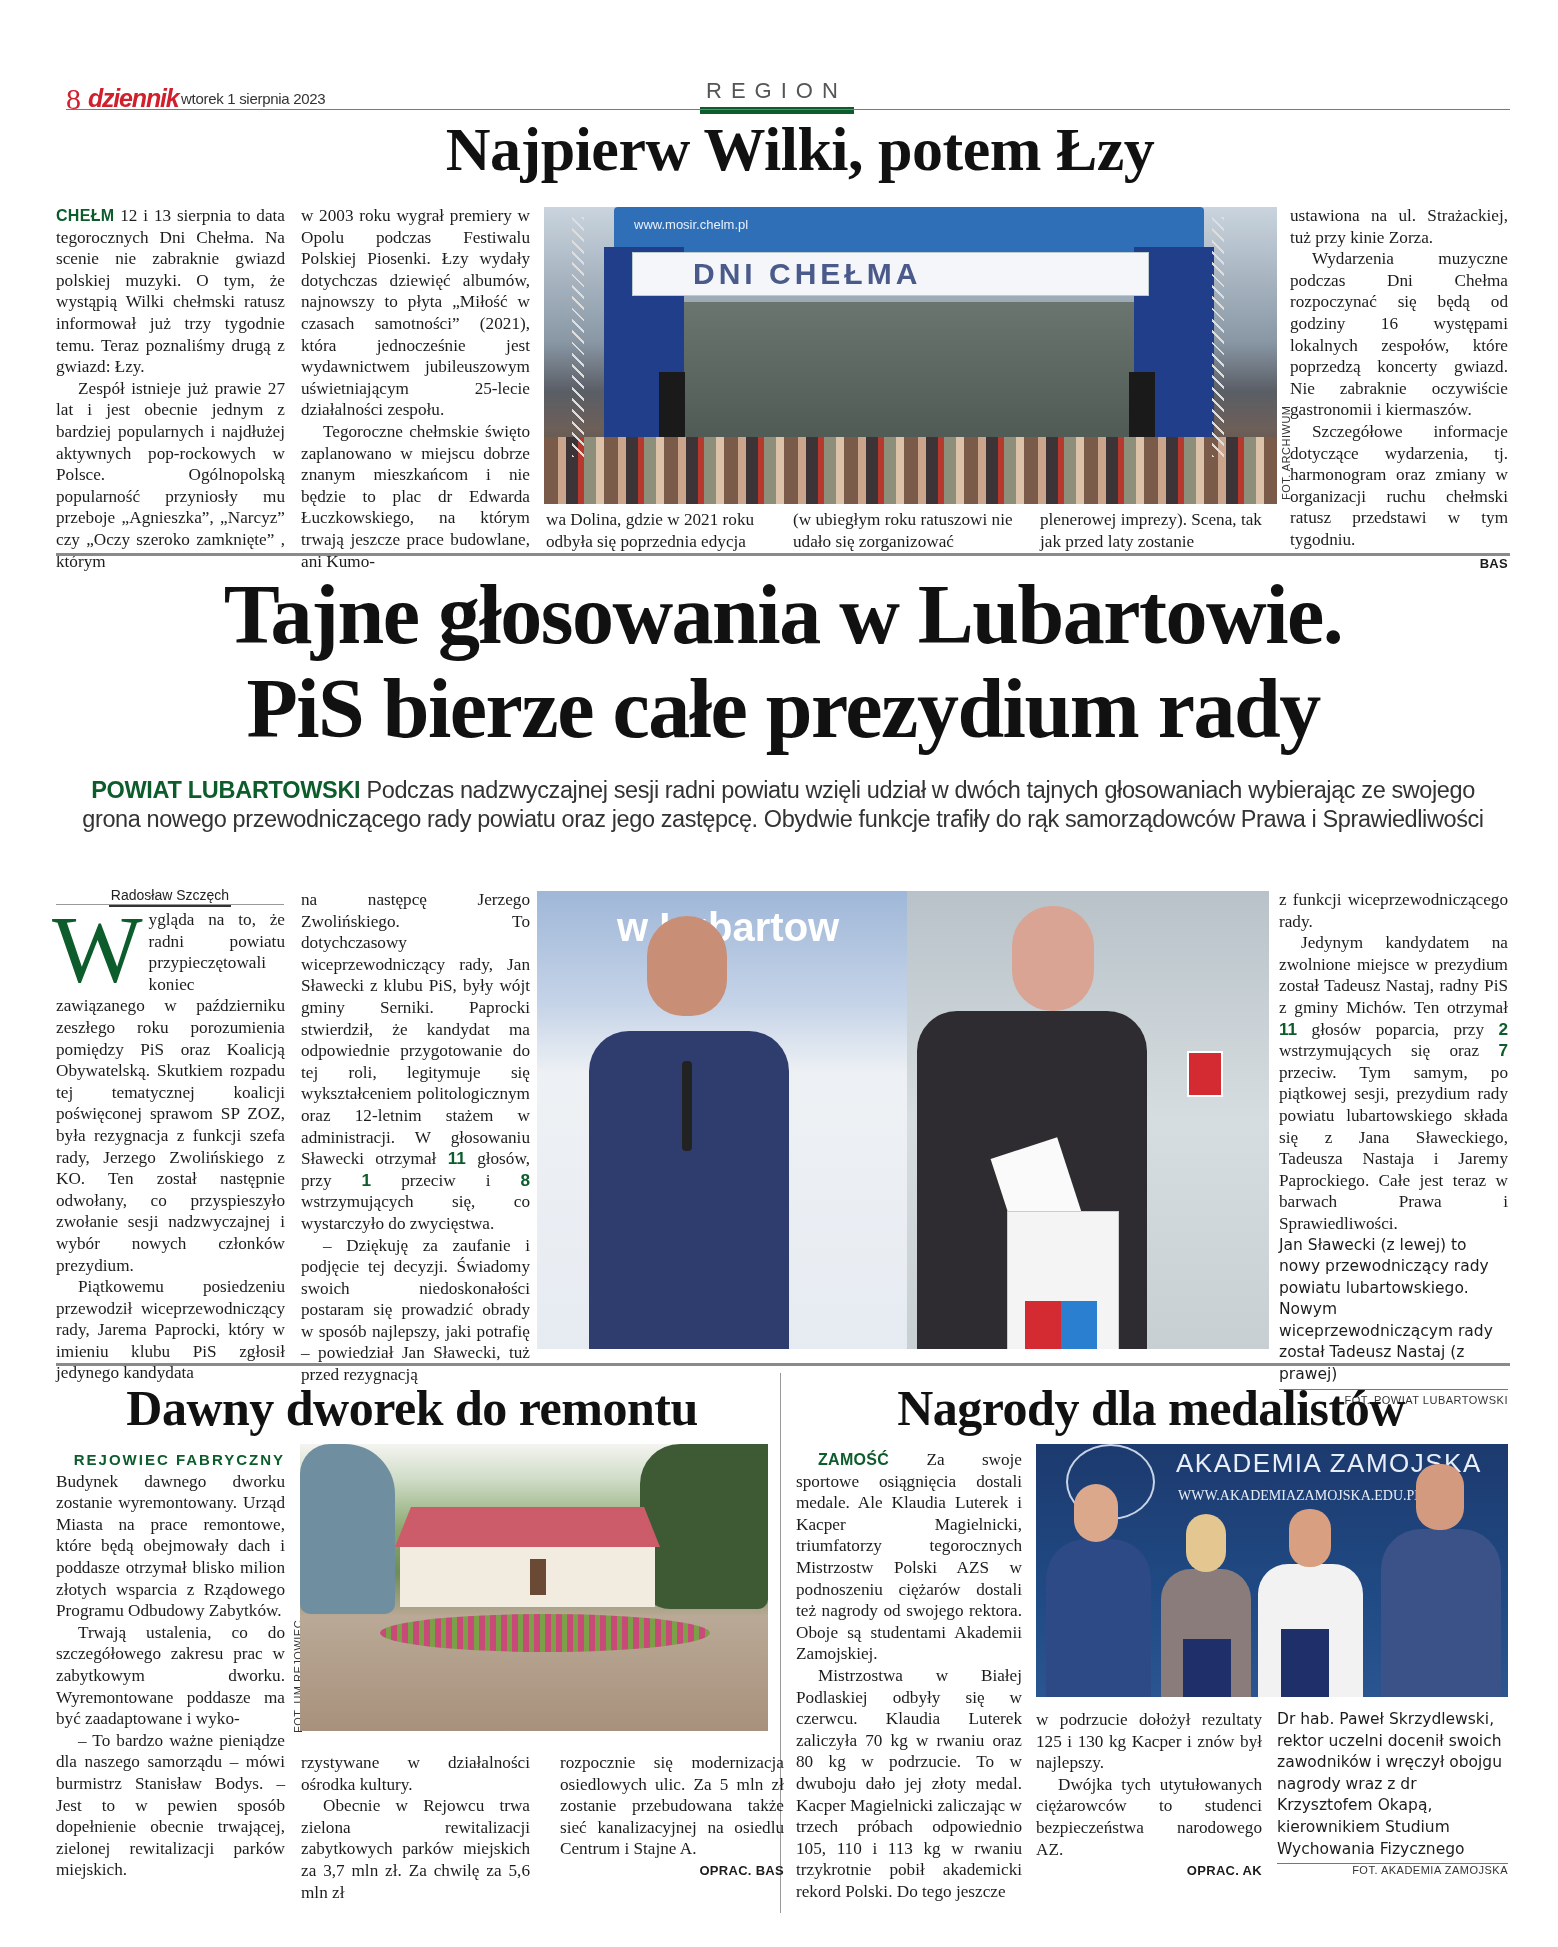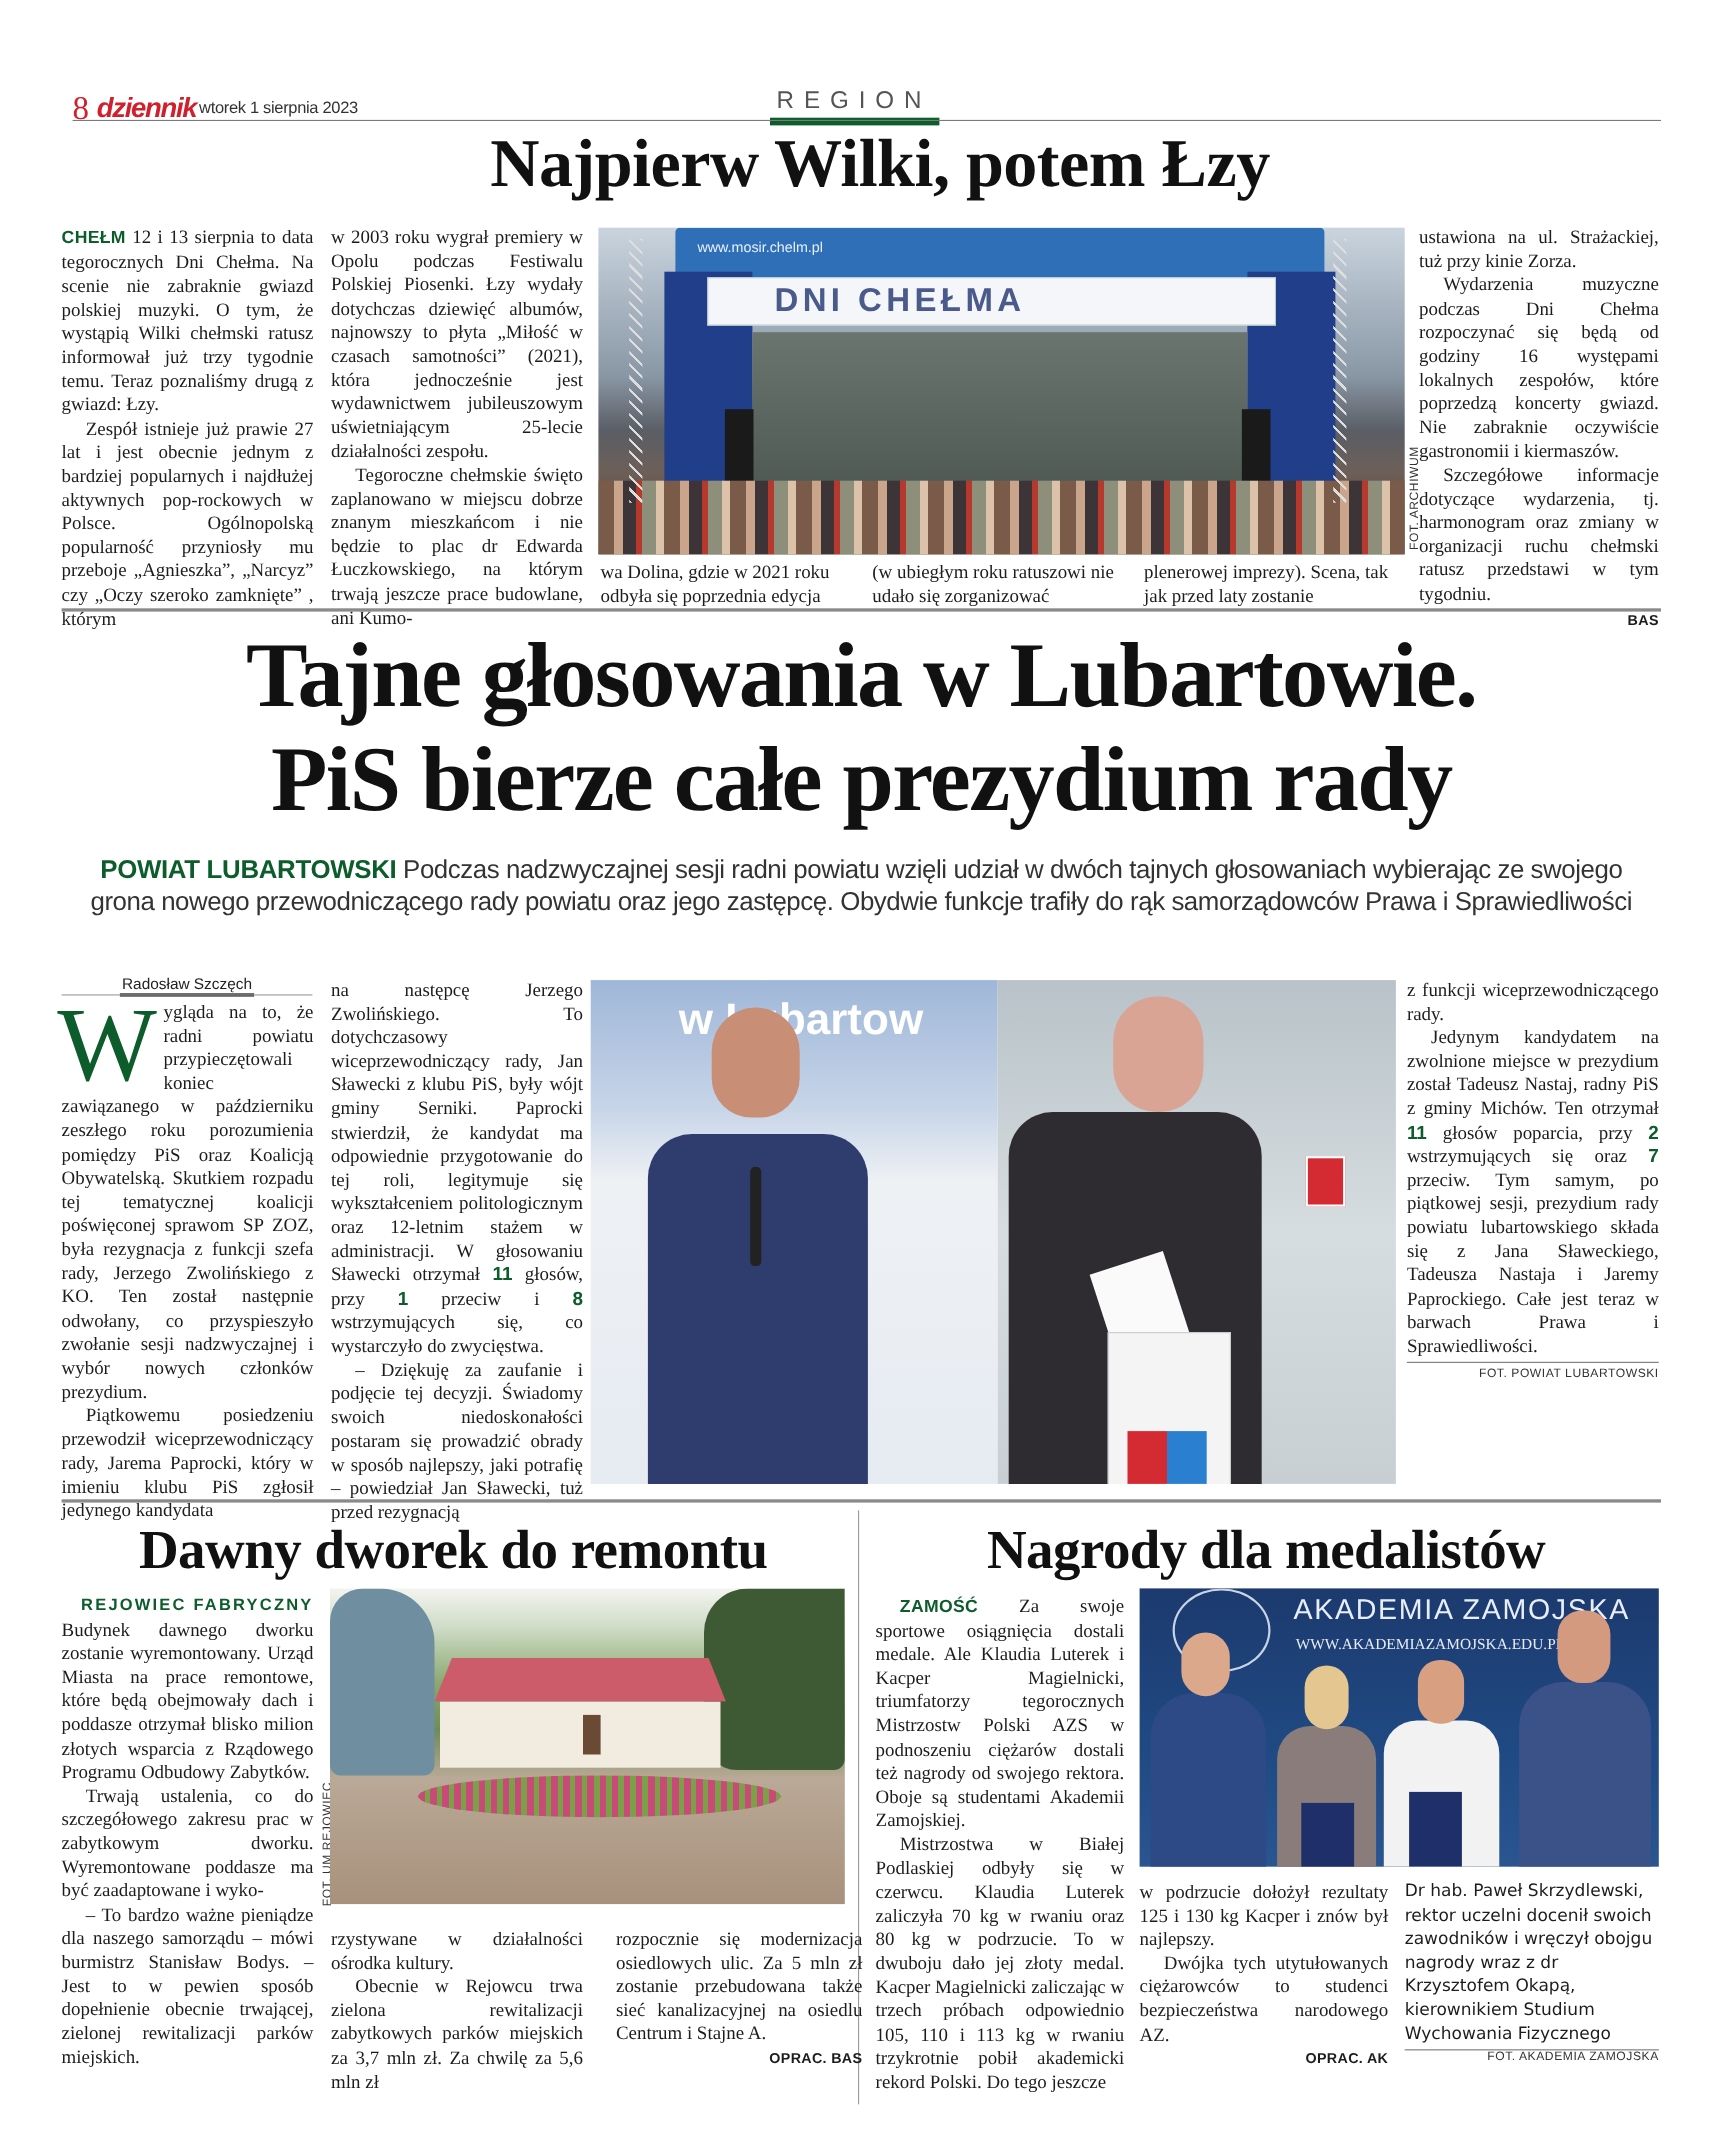--- a/index.html
+++ b/index.html
@@ -47,7 +47,7 @@
   <span class="abs sans" style="left:90px;top:10px;font-size:13px;font-weight:normal;color:#e8f0fa;">www.mosir.chelm.pl</span>
   <div class="abs" style="left:60px;top:40px;width:80px;height:210px;background:#213e8a;"></div>
   <div class="abs" style="left:590px;top:40px;width:80px;height:210px;background:#213e8a;"></div>
-  <div class="abs" style="left:99px;top:45px;width:515px;height:42px;background:#f4f6fa;border:1px solid #bcc;">
+  <div class="abs" style="left:88px;top:45px;width:515px;height:42px;background:#f4f6fa;border:1px solid #bcc;">
     <span class="abs sans" style="left:60px;top:4px;font-size:30px;font-weight:bold;color:#4a5a8a;letter-spacing:4px;">DNI CHEŁMA</span>
   </div>
   <div class="abs" style="left:140px;top:95px;width:450px;height:150px;background:linear-gradient(180deg,#6a7570,#4d5852);"></div>

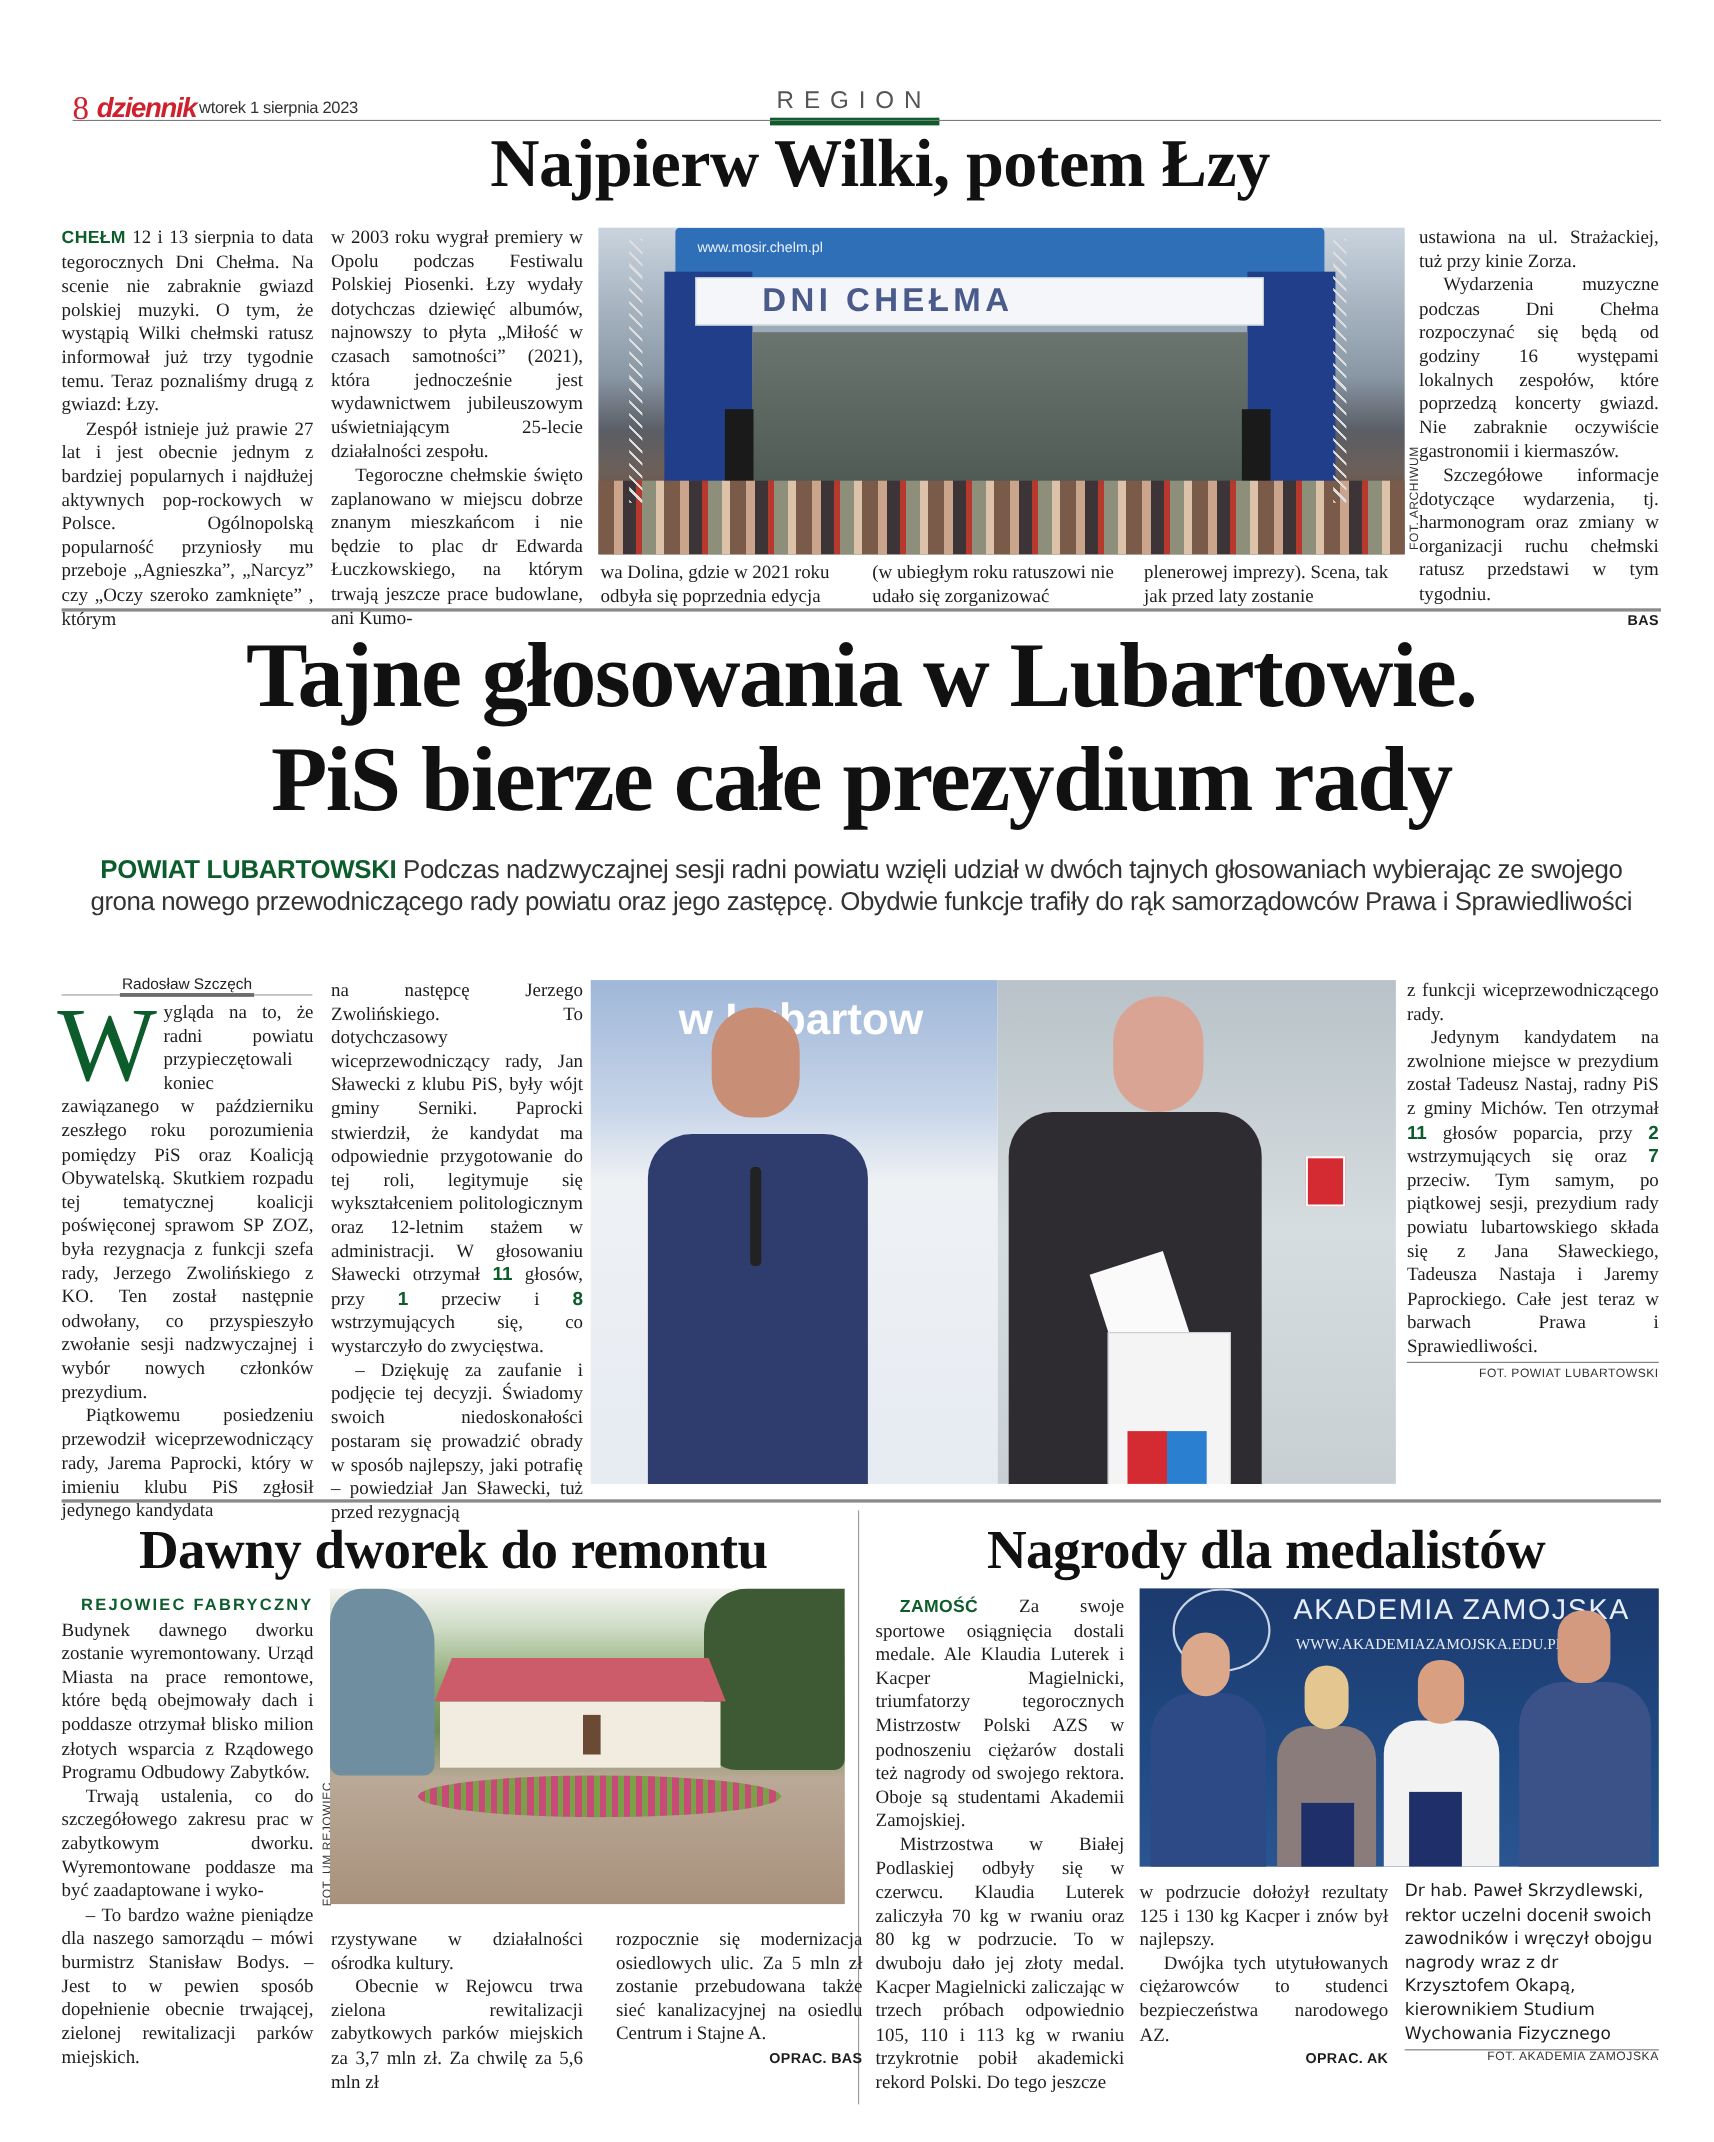--- a/index.html
+++ b/index.html
@@ -132,6 +132,7 @@
     <span class="num">7</span>
     <span>przeciw. Tym samym, po piątkowej sesji, prezydium rady powiatu lubartowskiego składa się z Jana Sławeckiego, Tadeusza Nastaja i Jaremy Paprockiego. Całe jest teraz w barwach Prawa i Sprawiedliwości.</span>
   </p>
+  <div class="caption" style="text-align:left;">Jan Sławecki (z lewej) to nowy przewodniczący rady powiatu lubartowskiego. Nowym wiceprzewodniczącym rady został Tadeusz Nastaj (z prawej)</div>
   <div style="border-top:1px solid #777;margin-top:3px;"></div>
   <div class="credit">FOT. POWIAT LUBARTOWSKI</div>
 </div>

